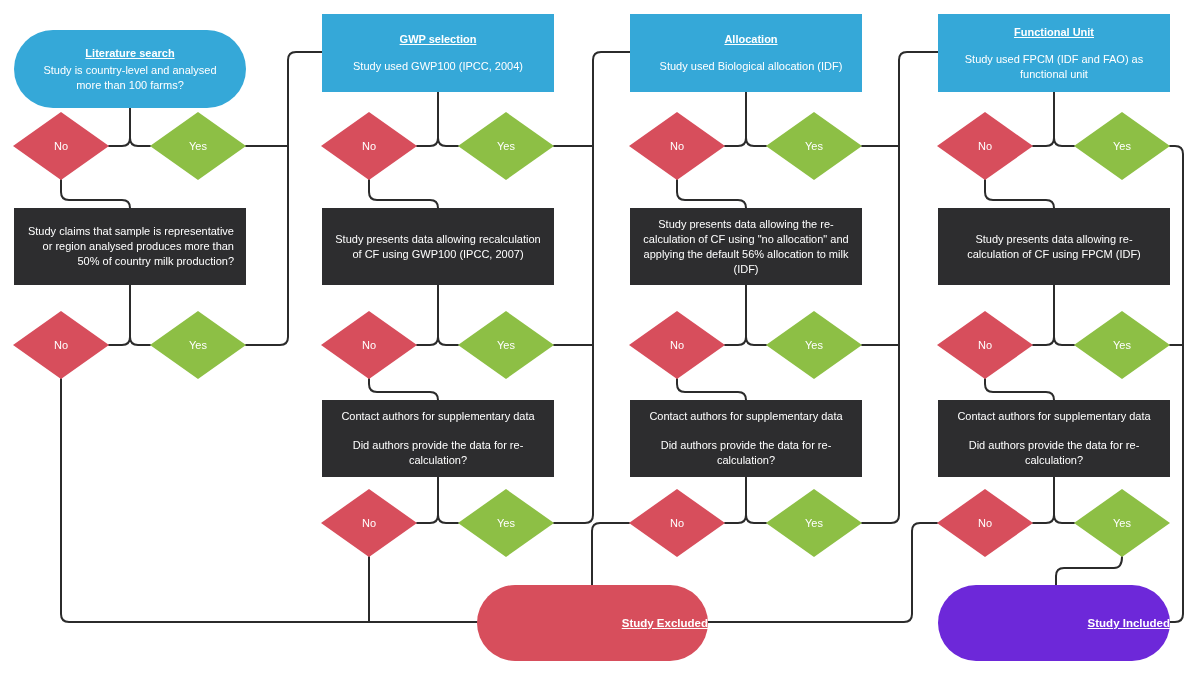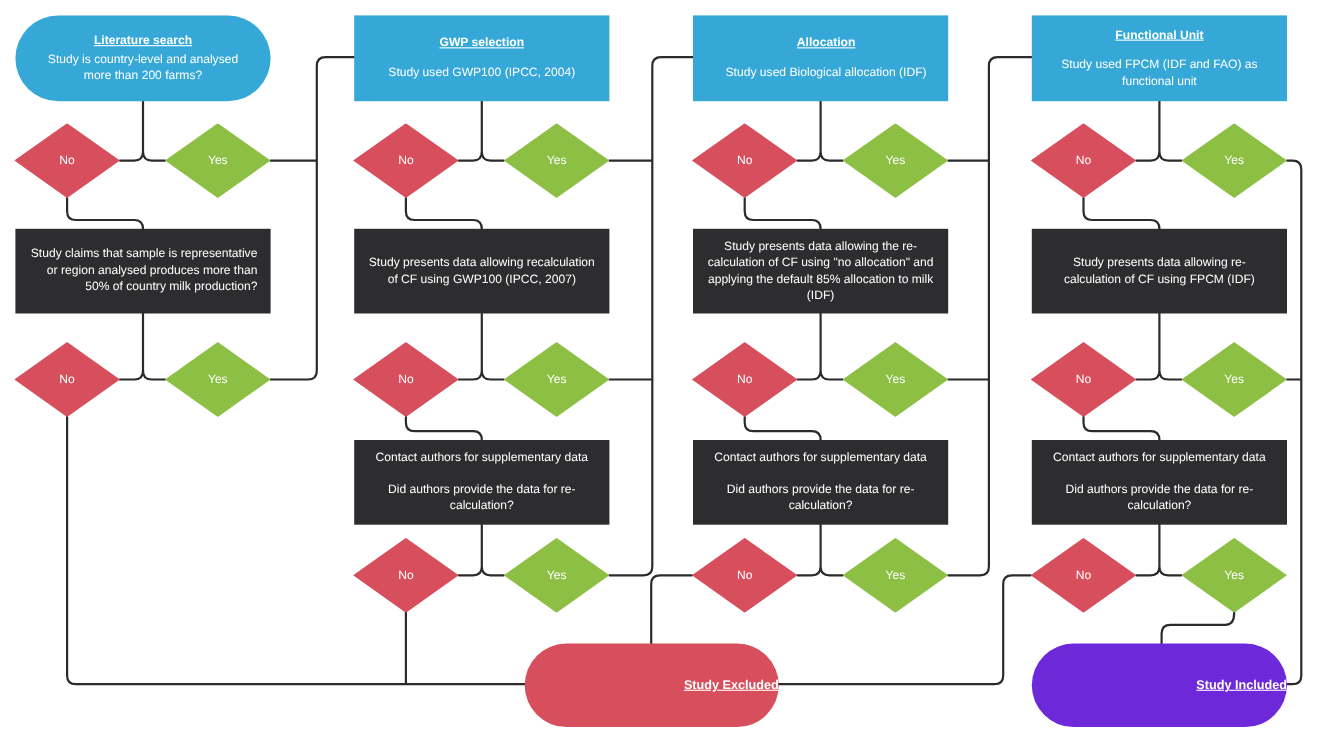--- a/index.html
+++ b/index.html
@@ -11,7 +11,7 @@
   .node{position:absolute;z-index:1;box-sizing:border-box;display:flex;flex-direction:column;
         align-items:center;justify-content:center;text-align:center;color:#ffffff;}
   .header{width:232px;height:78px;background:#35a8d8;padding:4px 10px;}
-  .header.stadium{border-radius:39px;padding:4px 16px;}
+  .header.stadium{border-radius:39px;padding:4px 16px;margin-top:16px;}
   .header .title{font-size:11px;font-weight:bold;text-decoration:underline;line-height:15px;}
   .header .body{font-size:11px;line-height:15px;margin-top:2px;}
   .header.gapped .body{margin-top:12px;}

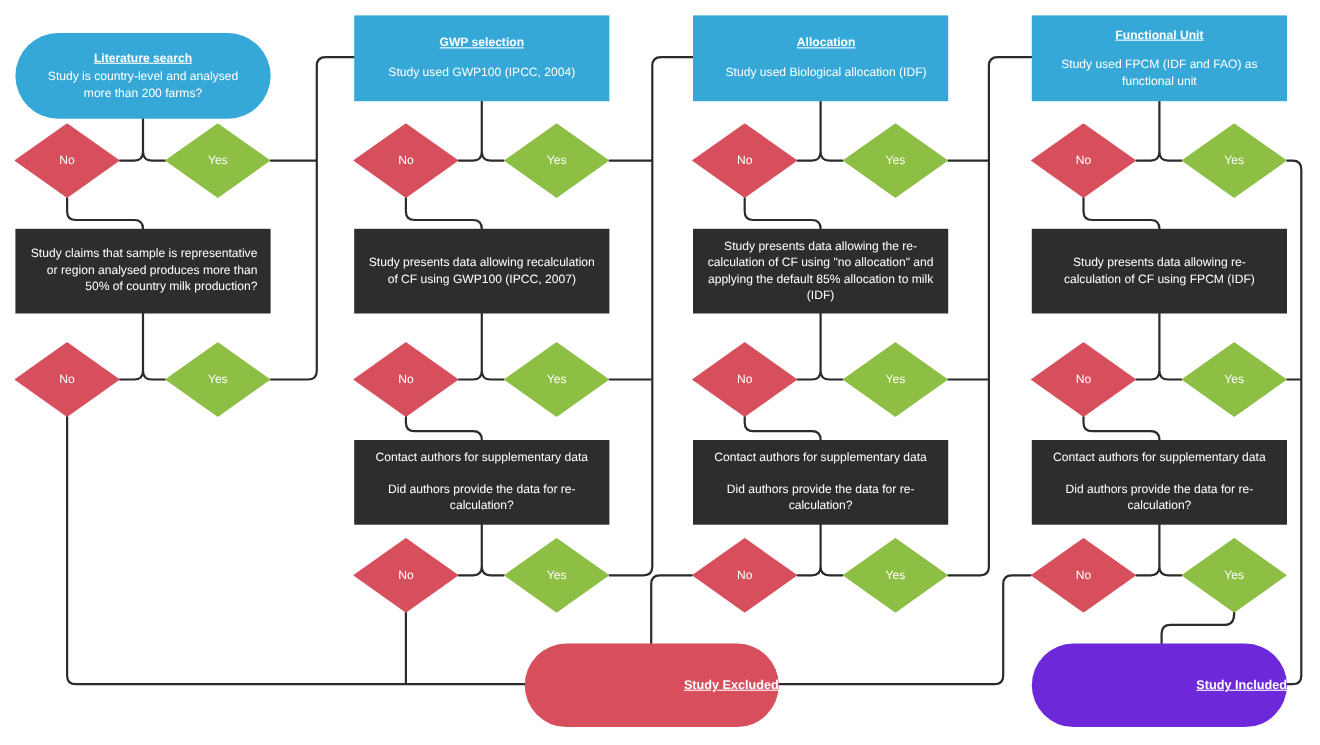--- a/index.html
+++ b/index.html
@@ -70,7 +70,7 @@
 
   <div class="node header stadium" style="left:14px;top:14px;">
     <div class="title">Literature search</div>
-    <div class="body">Study is country-level and analysed more than 200 farms?</div>
+    <div class="body">Study is country-level and analysed more than 100 farms?</div>
   </div>
   <div class="node header gapped" style="left:322px;top:14px;">
     <div class="title">GWP selection</div>

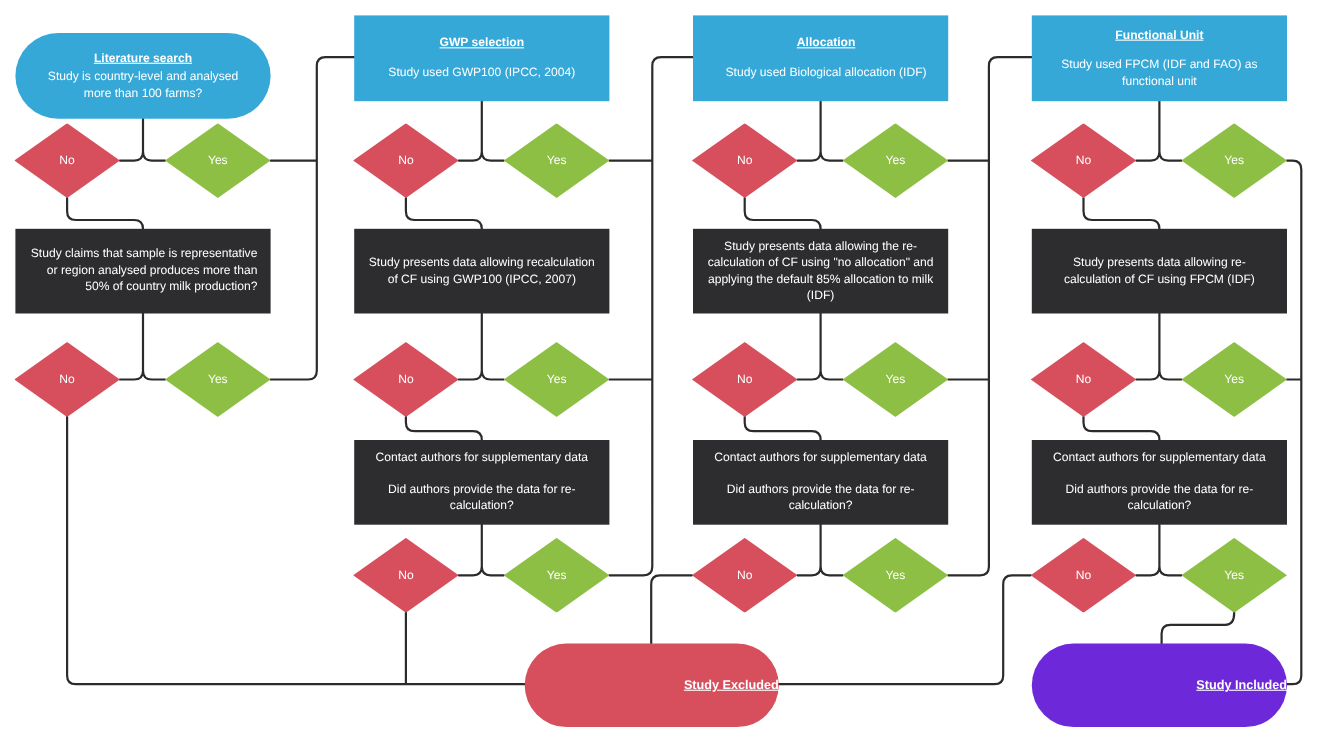--- a/index.html
+++ b/index.html
@@ -117,7 +117,7 @@
       <div>Study presents data allowing recalculation of CF using GWP100 (IPCC, 2007)</div>
     </div>
   <div class="node darkbox" style="left:630px;top:208px;">
-      <div>Study presents data allowing the re-calculation of CF using "no allocation" and applying the default 85% allocation to milk (IDF)</div>
+      <div>Study presents data allowing the re-calculation of CF using "no allocation" and applying the default 56% allocation to milk (IDF)</div>
     </div>
   <div class="node darkbox" style="left:938px;top:208px;">
       <div>Study presents data allowing re-calculation of CF using FPCM (IDF)</div>

